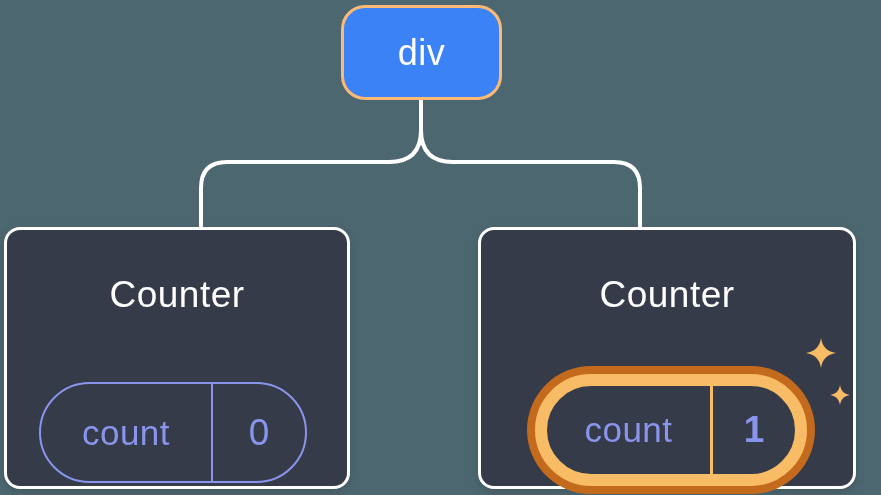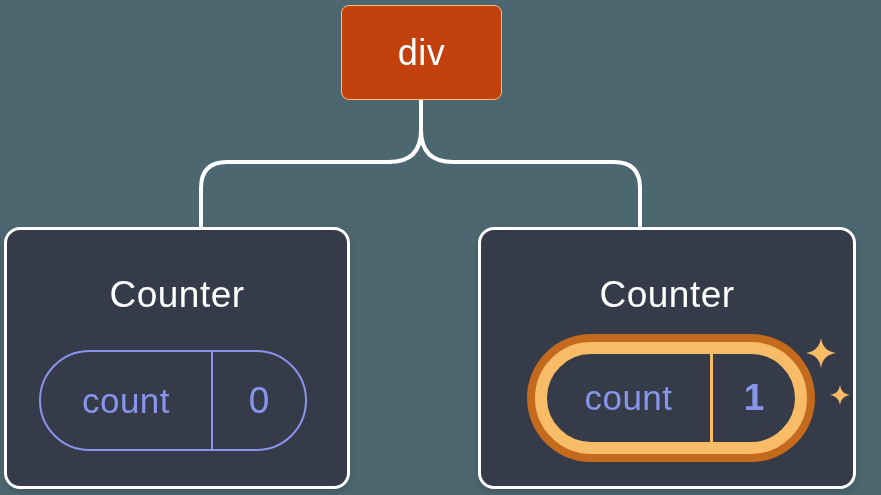--- a/index.html
+++ b/index.html
@@ -23,9 +23,9 @@
     top: 5px;
     width: 161px;
     height: 95px;
-    background: #c2410c;
-    border: 1px solid #fdba74;
-    border-radius: 8px;
+    background: #3b82f6;
+    border: 3px solid #fdba74;
+    border-radius: 24px;
     box-sizing: border-box;
     display: flex;
     align-items: center;

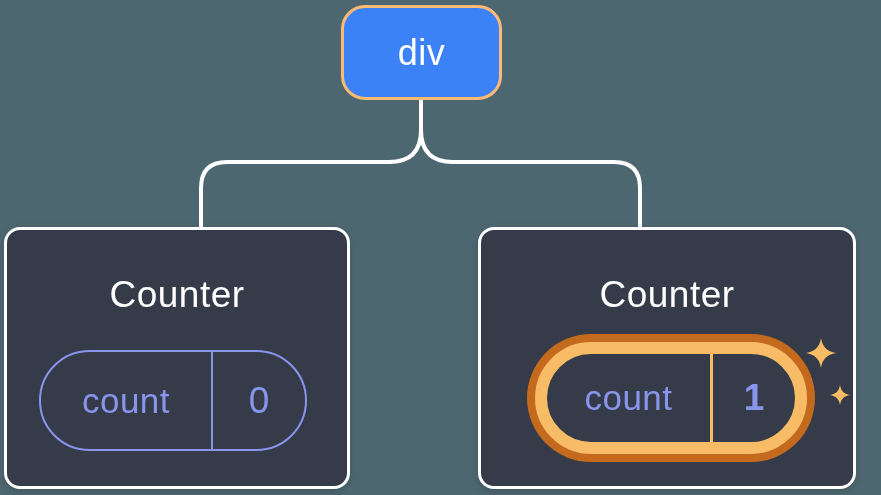--- a/index.html
+++ b/index.html
@@ -79,6 +79,7 @@
     align-items: stretch;
     border-radius: 999px;
     color: #8994EC;
+    margin-top: 32px;
   }
   .pill-plain {
     left: 32px;

